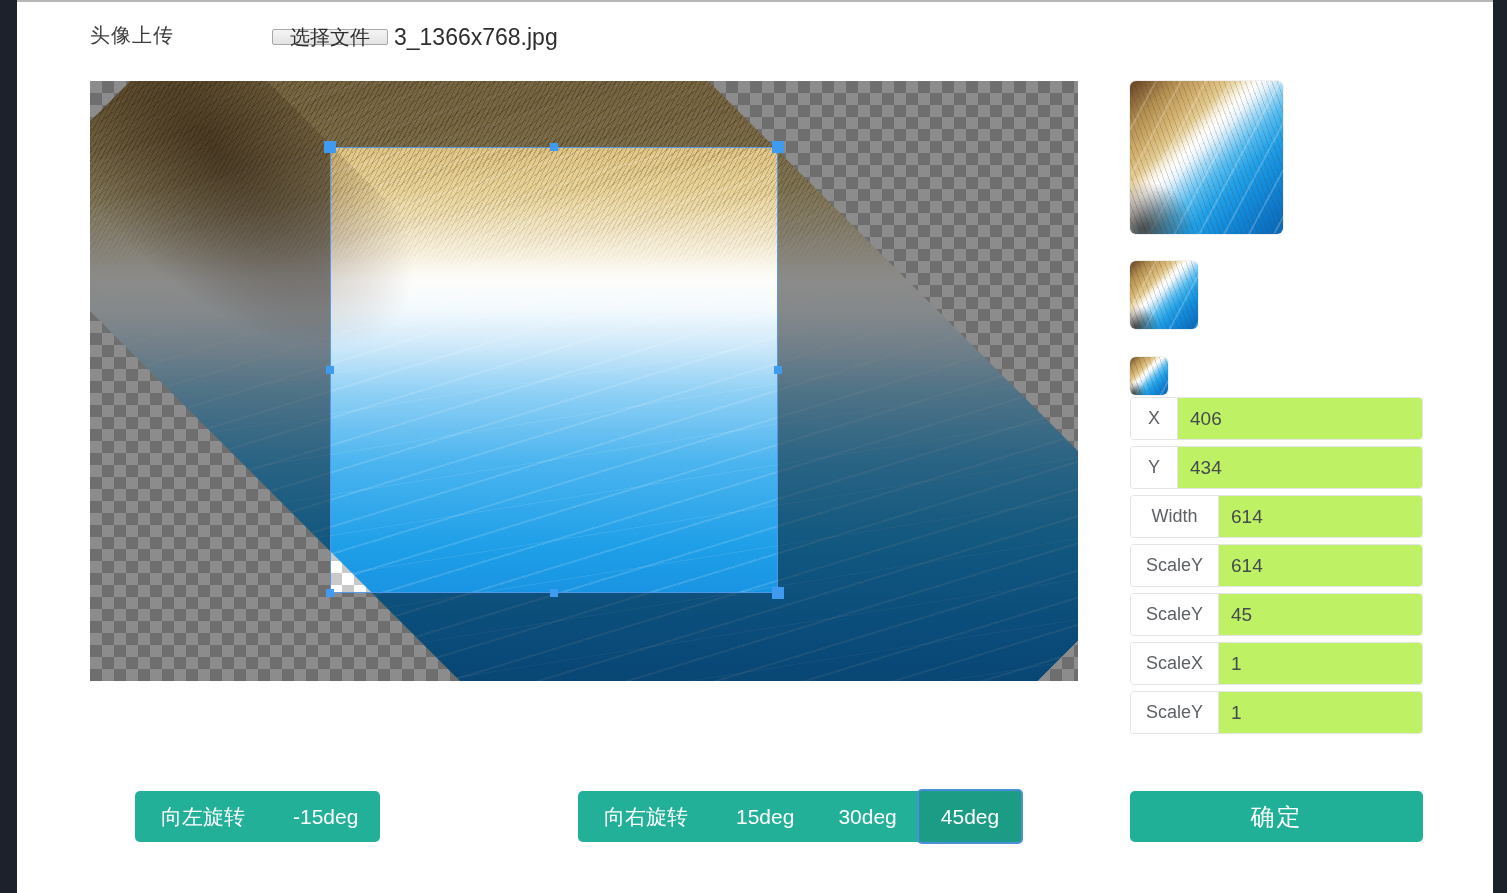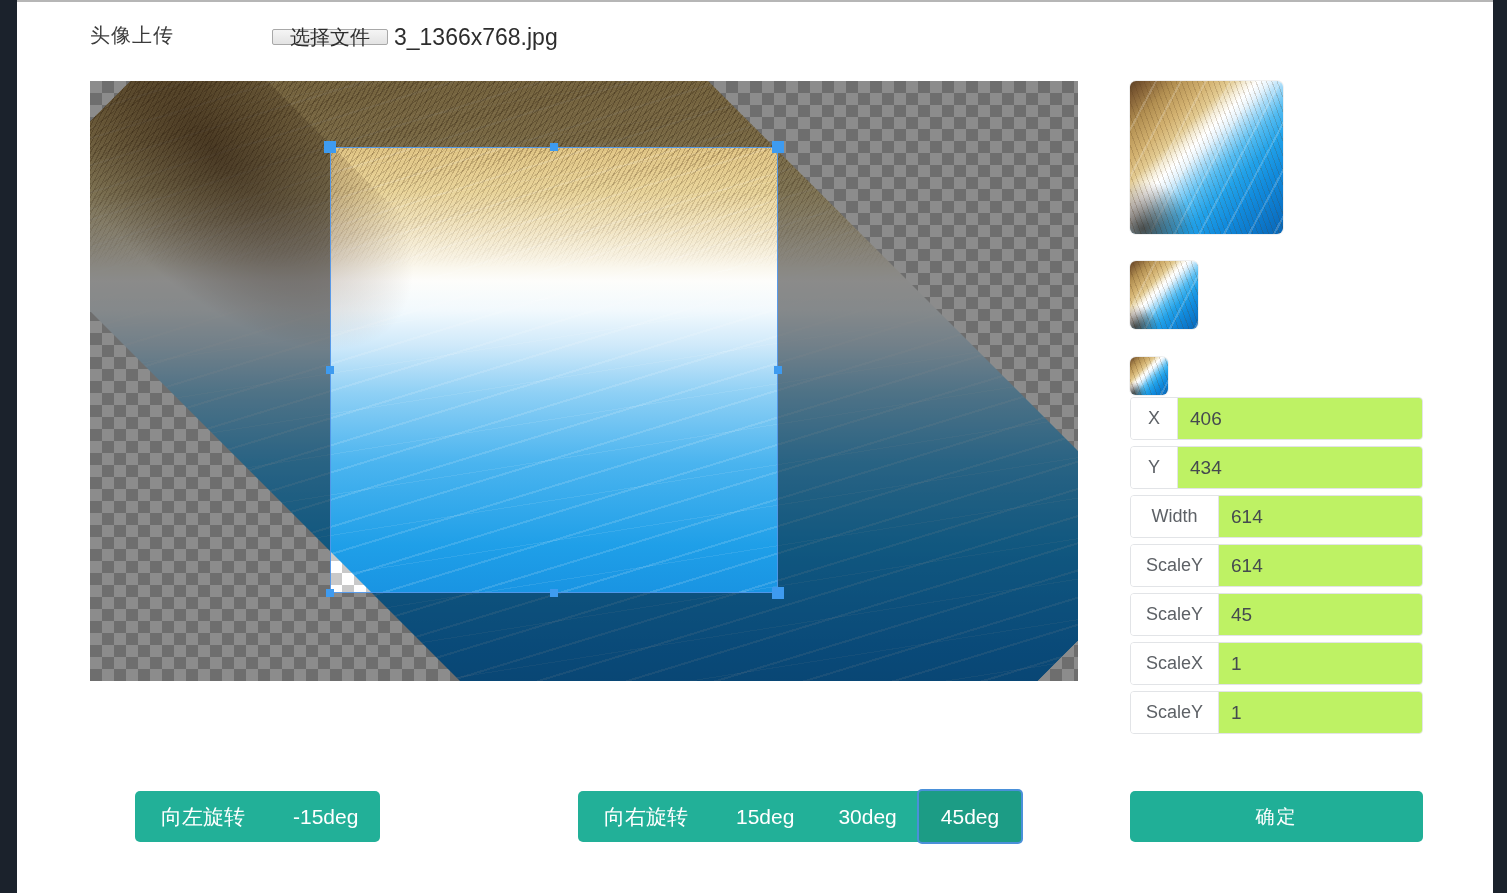--- a/index.html
+++ b/index.html
@@ -342,7 +342,7 @@
     display: flex;
     align-items: center;
     justify-content: center;
-    font-size: 19px;
+    font-size: 24px;
     letter-spacing: 2px;
     color: #ffffff;
     background: #20af97;

